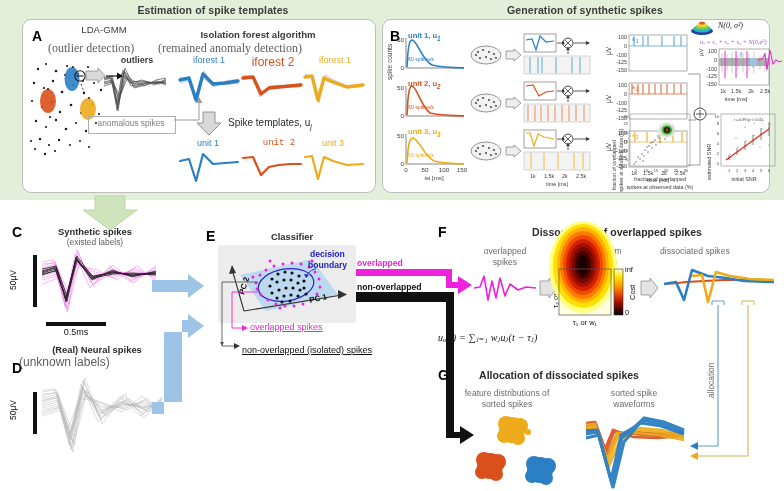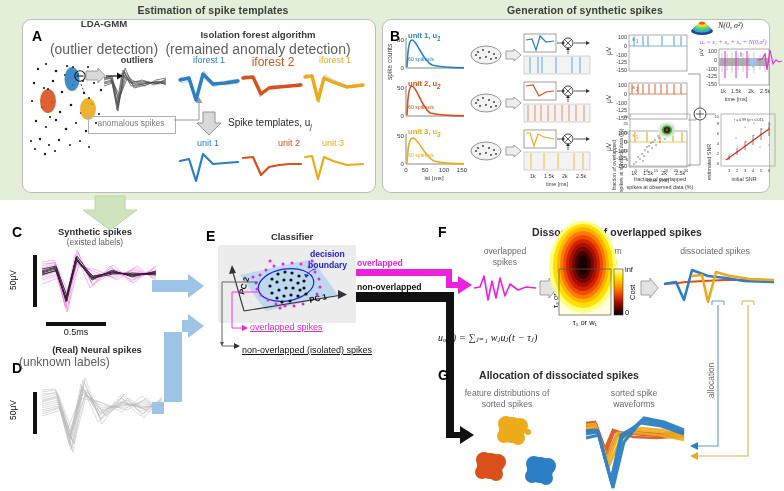--- a/index.html
+++ b/index.html
@@ -42,7 +42,7 @@
 
 <div class="abs white-card" id="cardA"></div>
 <div class="abs panel-letter" style="left:32px;top:28px;">A</div>
-<div class="abs hdr" style="left:48px;top:18px;width:112px;font-weight:bold;">LDA-GMM</div>
+<div class="abs hdr" style="left:48px;top:24px;width:112px;font-weight:normal;">LDA-GMM</div>
 <div class="abs sub" style="left:48px;top:41px;width:112px;">(outlier detection)</div>
 <div class="abs hdr" style="left:158px;top:29px;width:200px;font-weight:bold;">Isolation forest algorithm</div>
 <div class="abs sub" style="left:158px;top:41px;width:200px;">(remained anomaly detection)</div>

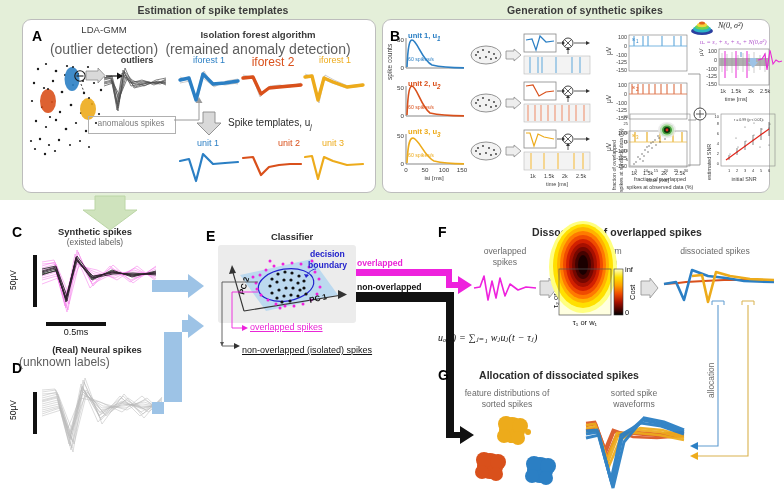--- a/index.html
+++ b/index.html
@@ -15,7 +15,7 @@
   #cardB{left:382px;top:19px;width:386px;height:172px;}
   .panel-letter{font-weight:bold;font-size:14px;color:#000;}
   .hdr{font-size:9.6px;color:#3b3b3b;text-align:center;}
-  .sub{font-size:14px;color:#5e5e5e;text-align:center;}
+  .sub{font-size:12px;color:#5e5e5e;font-family:Liberation Serif, serif;}
   .lbl-blue{color:#2b7fc4;}
   .lbl-orange{color:#d9501b;}
   .lbl-yellow{color:#edab1b;}

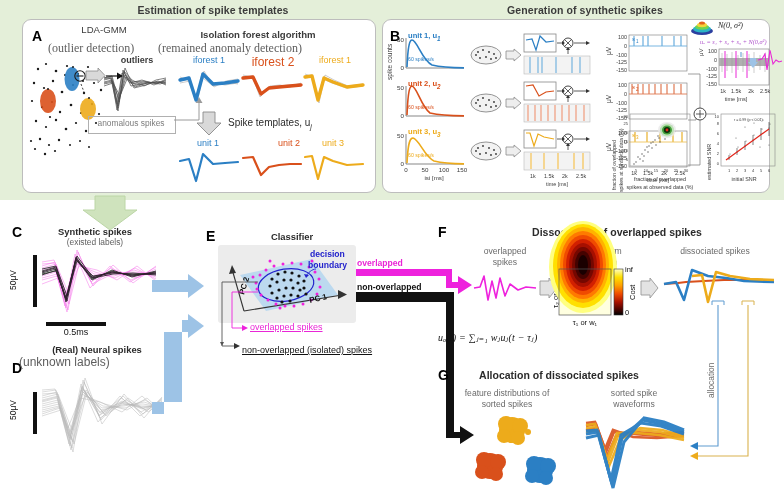--- a/index.html
+++ b/index.html
@@ -169,7 +169,7 @@
 </div>
 
 <div class="abs hdr lbl-blue" style="left:182px;top:138px;width:52px;font-size:9px;">unit 1</div>
-<div class="abs hdr lbl-orange" style="left:263px;top:138px;width:52px;font-size:9px;">unit 2</div>
+<div class="abs hdr lbl-orange" style="left:253px;top:138px;width:52px;font-size:9px;font-family:Liberation Mono, monospace;">unit 2</div>
 <div class="abs hdr lbl-yellow" style="left:307px;top:138px;width:52px;font-size:9px;">unit 3</div>
 
 <svg class="abs" style="left:180px;top:151px;" width="58" height="34">

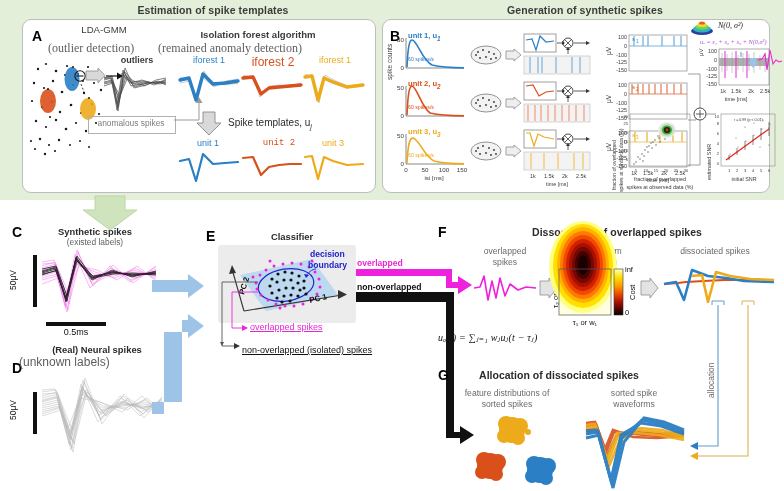--- a/index.html
+++ b/index.html
@@ -816,7 +816,7 @@
   <polygon points="0,3 9,3 9,0 17,10 9,20 9,17 0,17" fill="#e3e3e3" stroke="#999" stroke-width=".9"></polygon>
 </svg>
 
-<div class="abs" style="left:660px;top:246px;width:110px;text-align:center;font-size:8.6px;color:#6a6a6a;">dissociated spikes</div>
+<div class="abs" style="left:660px;top:246px;width:110px;text-align:left;font-size:8.6px;color:#6a6a6a;">dissociated spikes</div>
 <svg class="abs" style="left:664px;top:262px;" width="110" height="48">
   <path d="M0,22 L14,21 L22,20 L40,19 L60,18 L80,18 L110,18" fill="none" stroke="#d9501b" stroke-width="2.2" stroke-linejoin="round"></path>
   <path d="M0,22 L12,20 L20,38 L28,8 L44,14 L62,16 L80,19 L110,20" fill="none" stroke="#2b7fc4" stroke-width="2.6" stroke-linejoin="round"></path>

